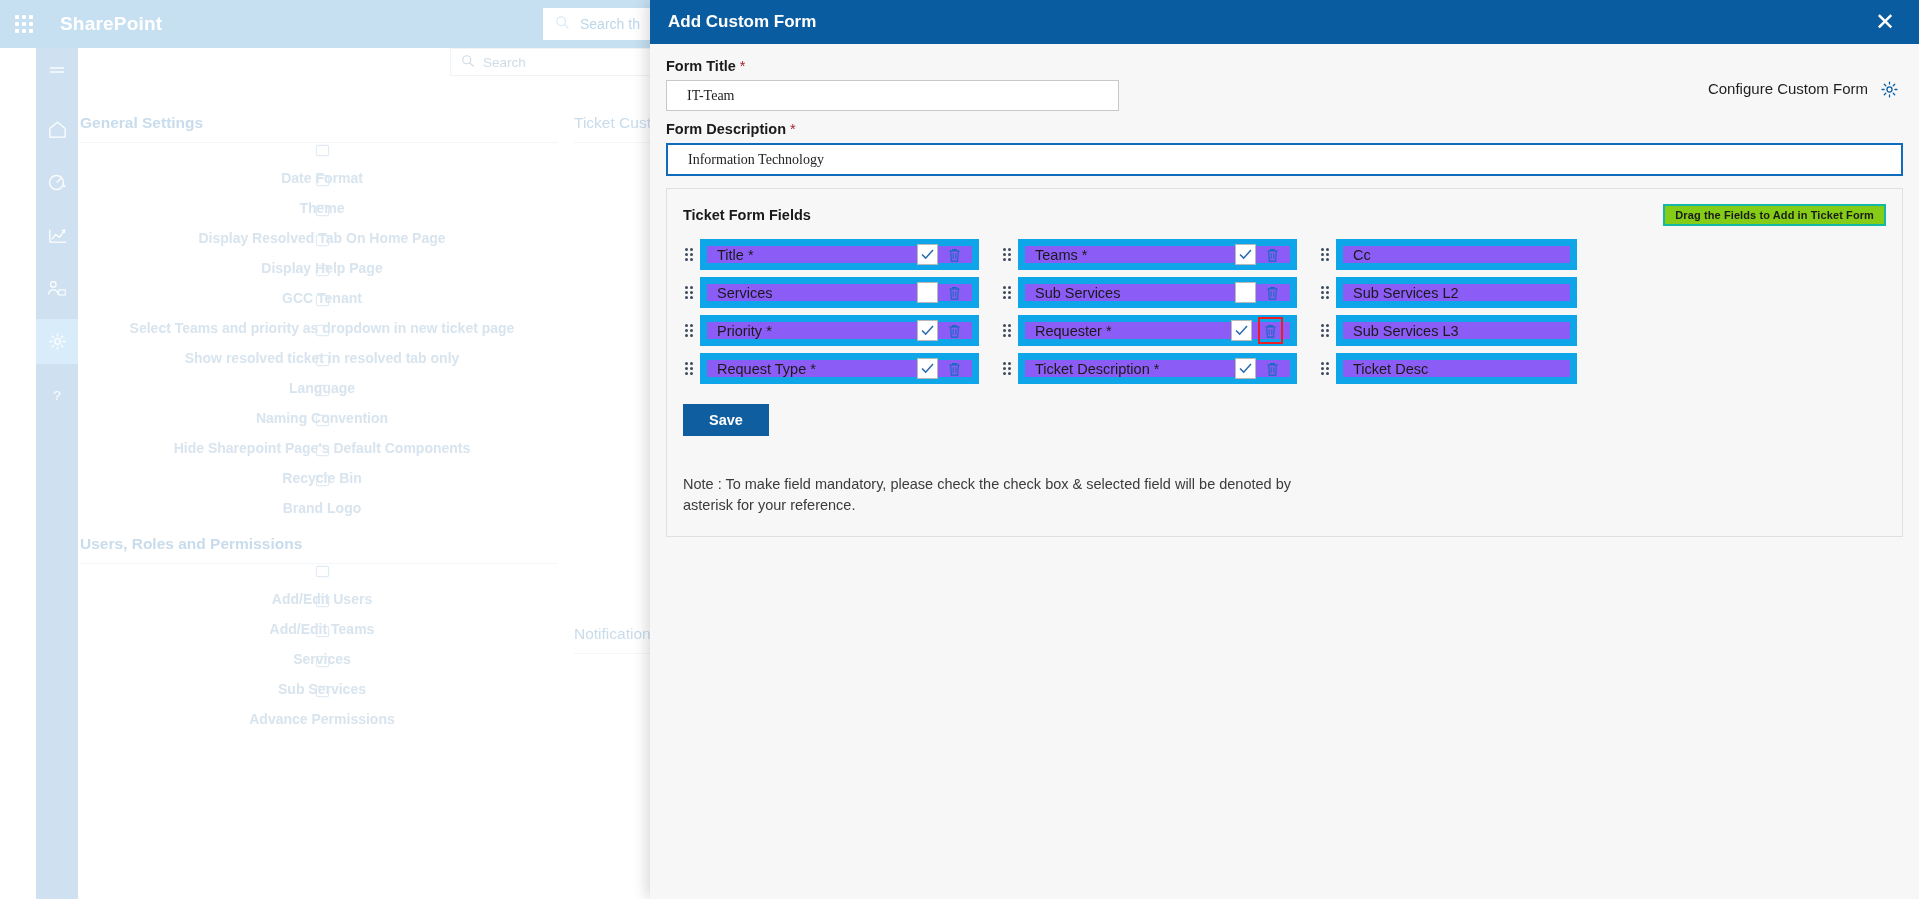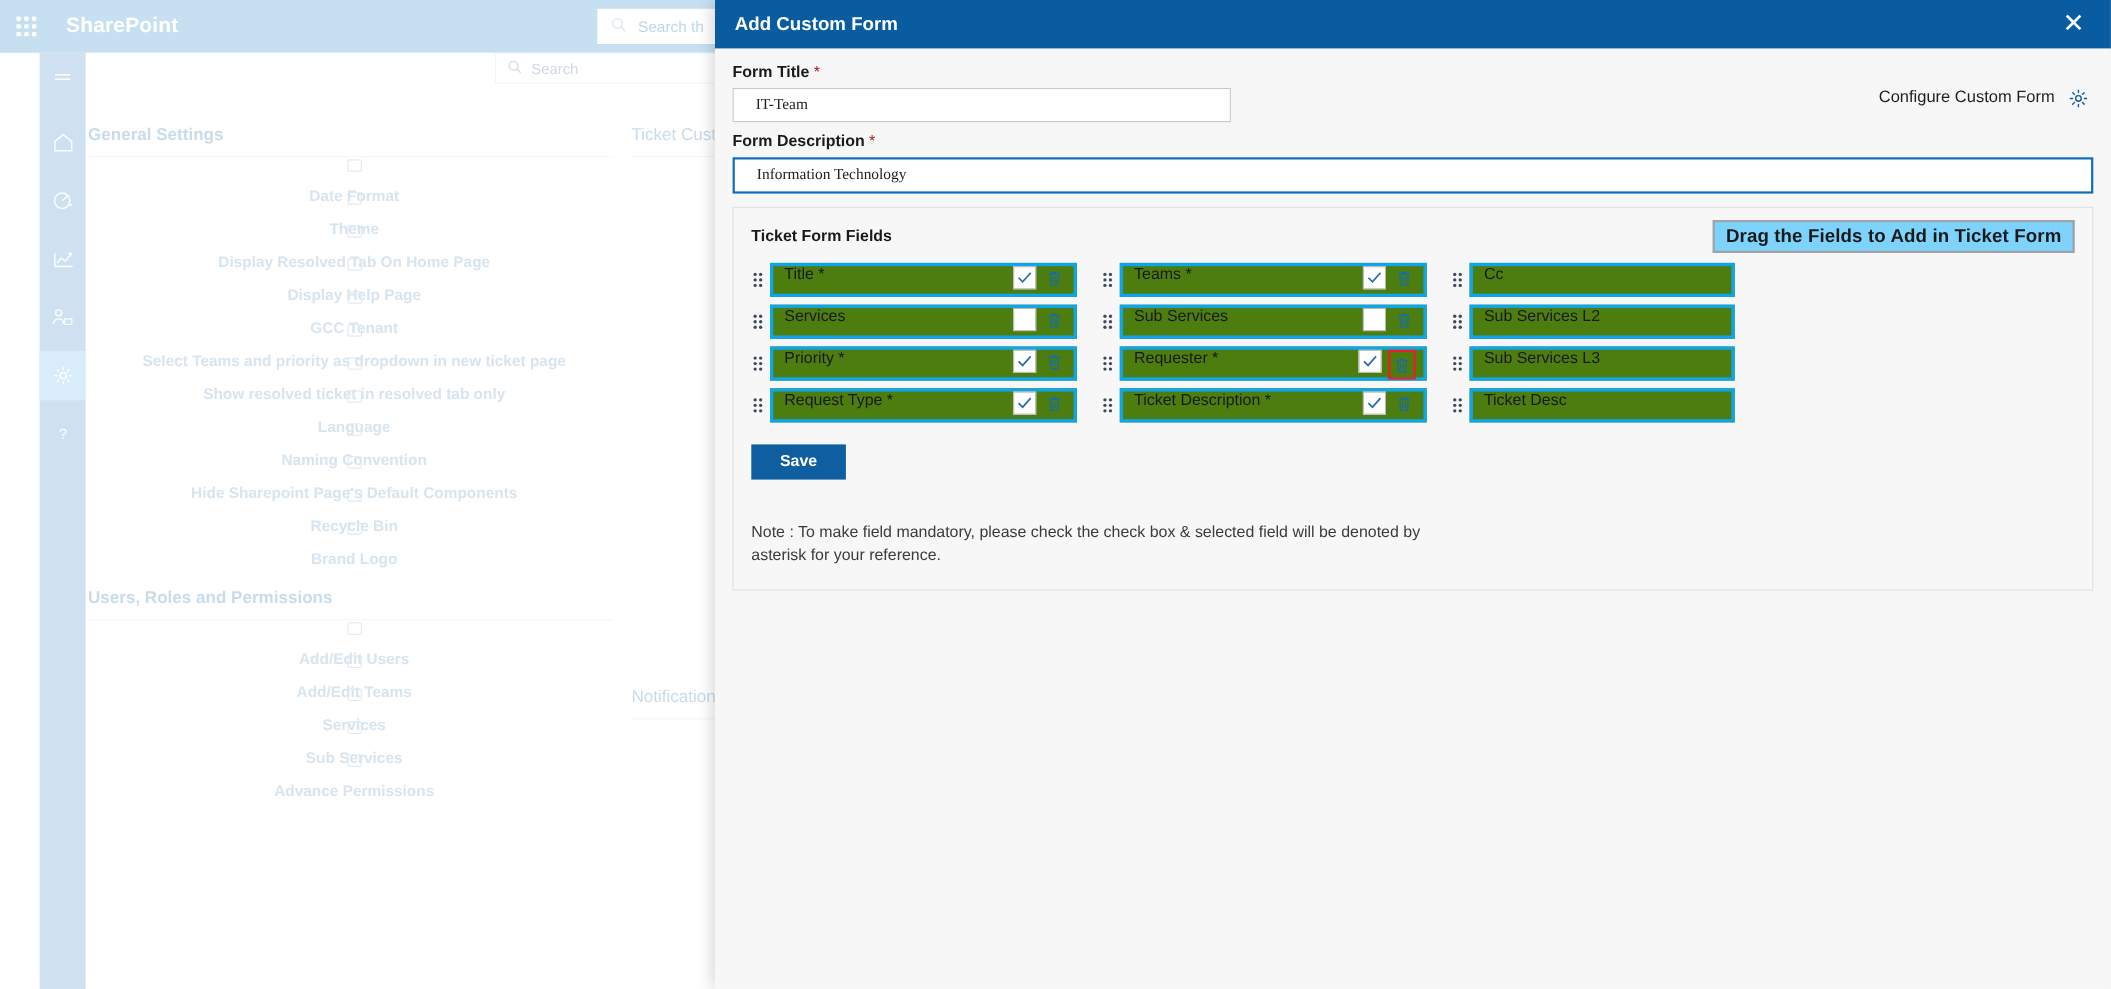--- a/index.html
+++ b/index.html
@@ -147,8 +147,8 @@
   }
   .panel-title { font-size: 14.5px; font-weight: bold; color: #1a1a1a; }
   .drag-hint {
-    border: 2px solid #a3a3a3; background: #7dd3fc;
-    font-size: 17px; font-weight: bold; color: #1a1a1a;
+    border: 2px solid #14b8a6; background: #84cc16;
+    font-size: 11px; font-weight: bold; color: #1a1a1a;
     padding: 3px 10px; letter-spacing: .1px;
   }
 

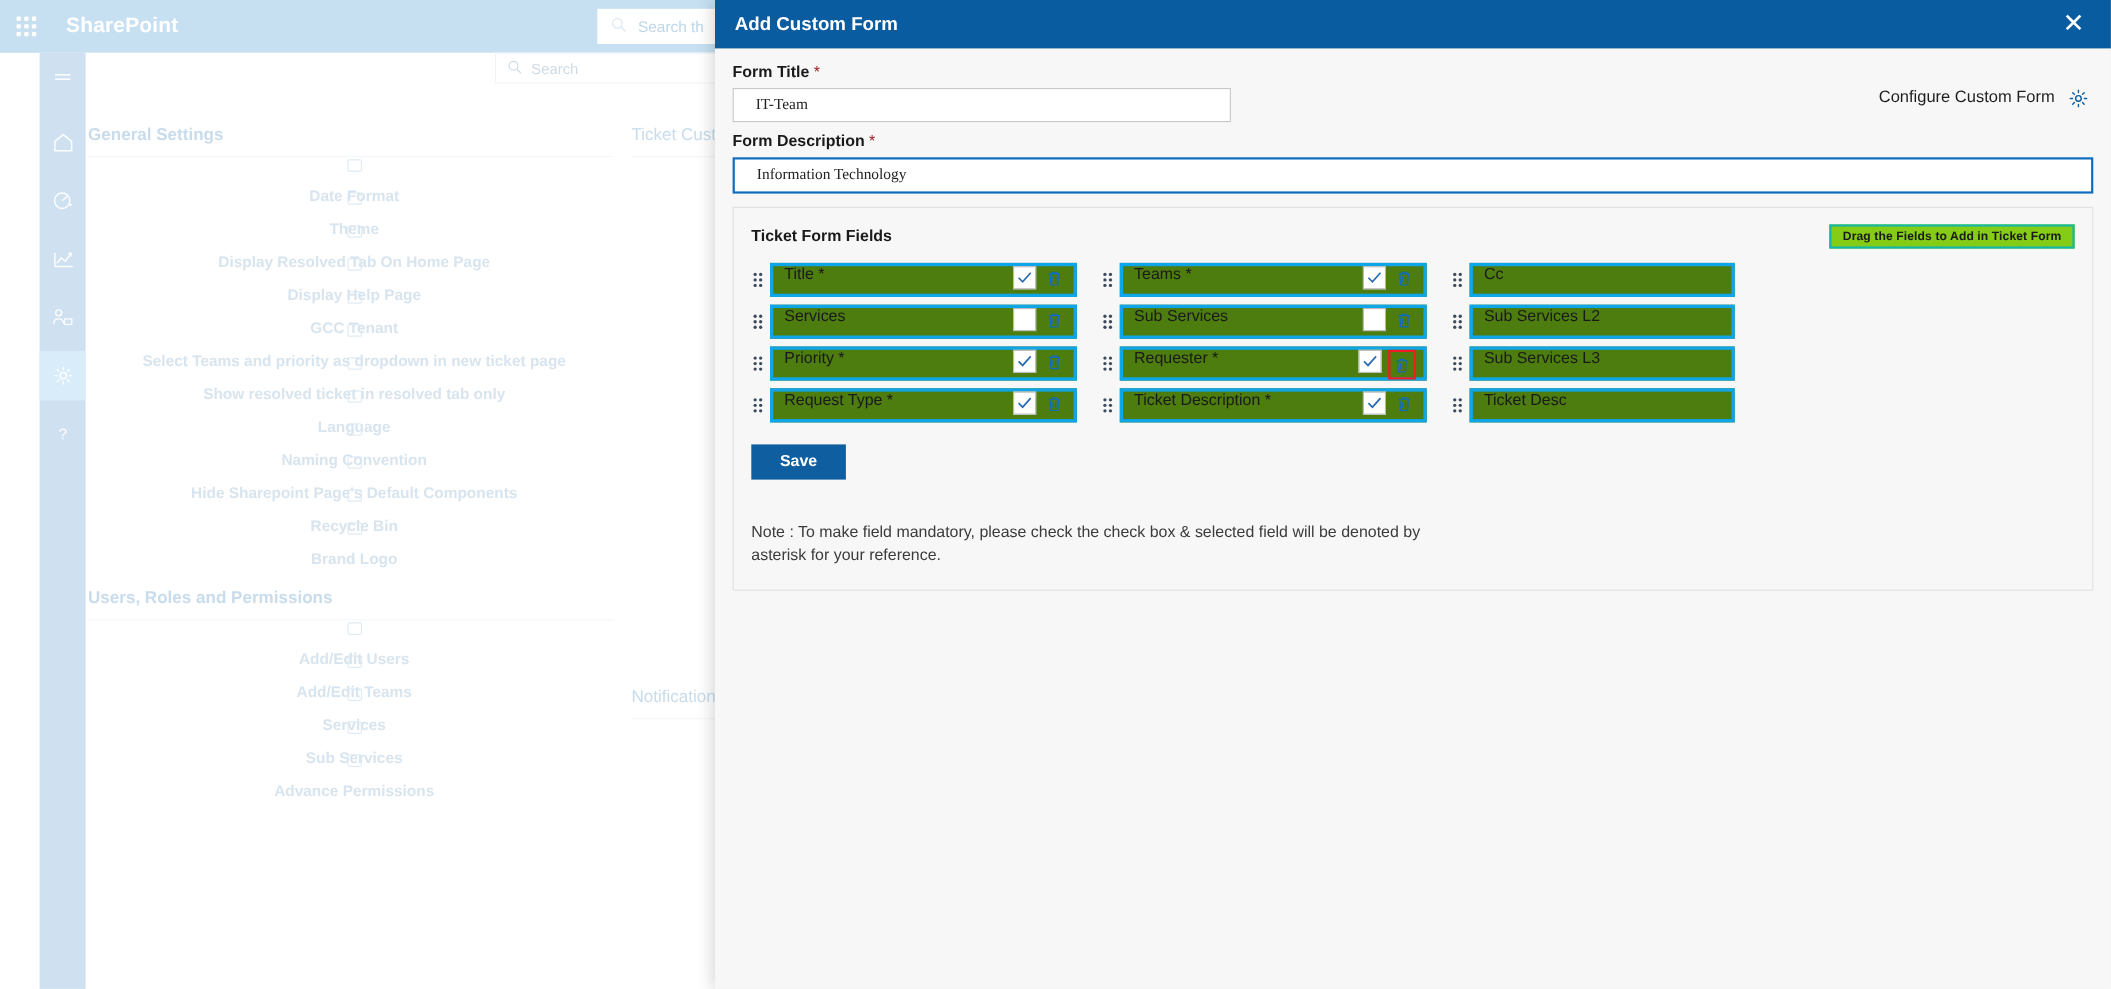--- a/index.html
+++ b/index.html
@@ -168,8 +168,8 @@
   .drag-dots i { width: 3px; height: 3px; background: #3d4a5c; border-radius: 50%; display:block; }
   .field-box {
     flex: 1 1 auto; height: 31px;
-    border: 3px solid #0ea5e9; background: #4d7c0f;
-    display: flex; 
+    border: 7px solid #0ea5e9; background: #8b5cf6;
+    display: flex; align-items: center;
     padding: 0 7px 0 10px; gap: 6px;
   }
   .field-name { flex: 1 1 auto; font-size: 14.5px; color: #1a1a1a; white-space: nowrap; }

